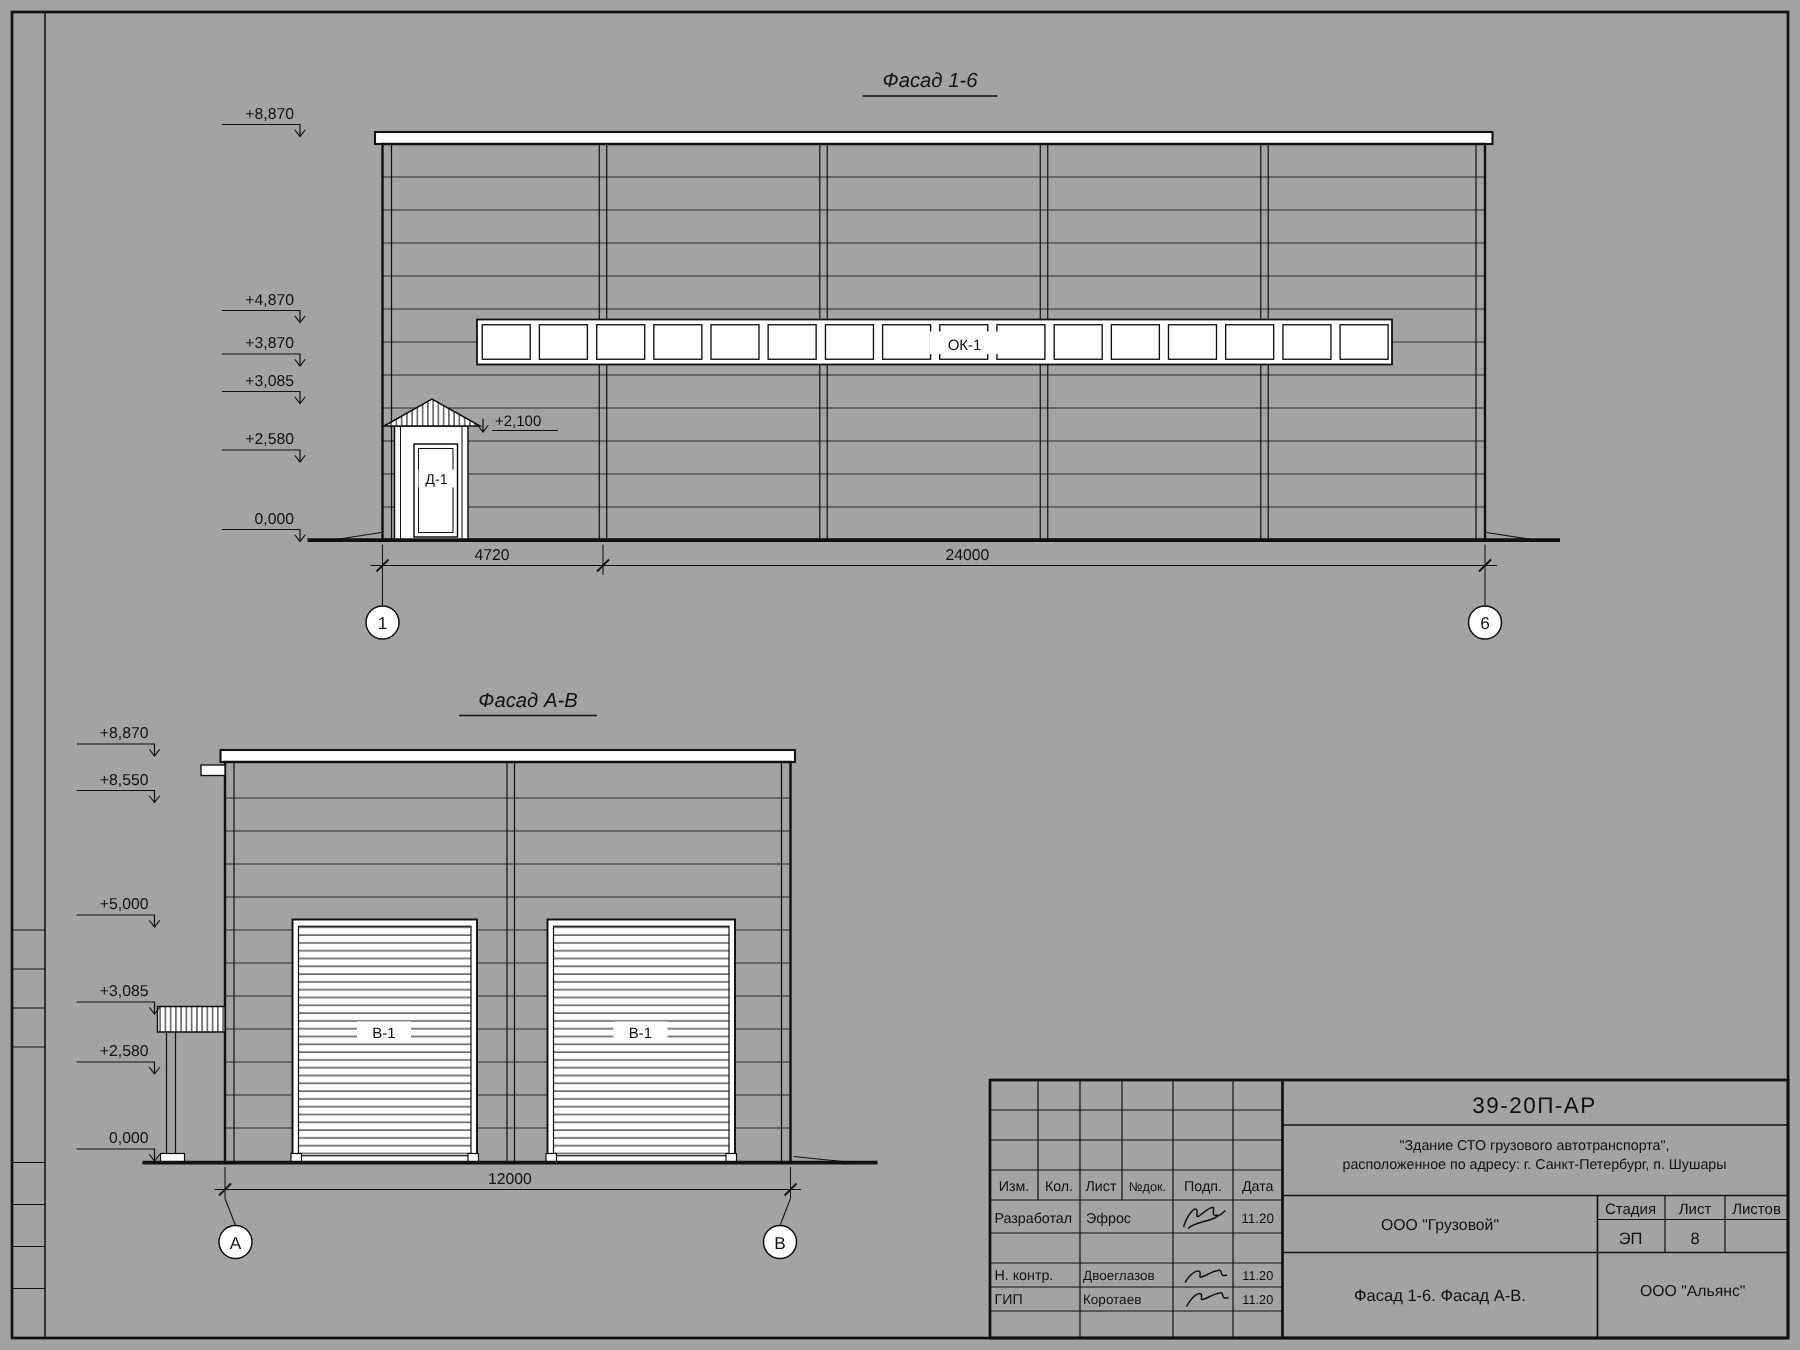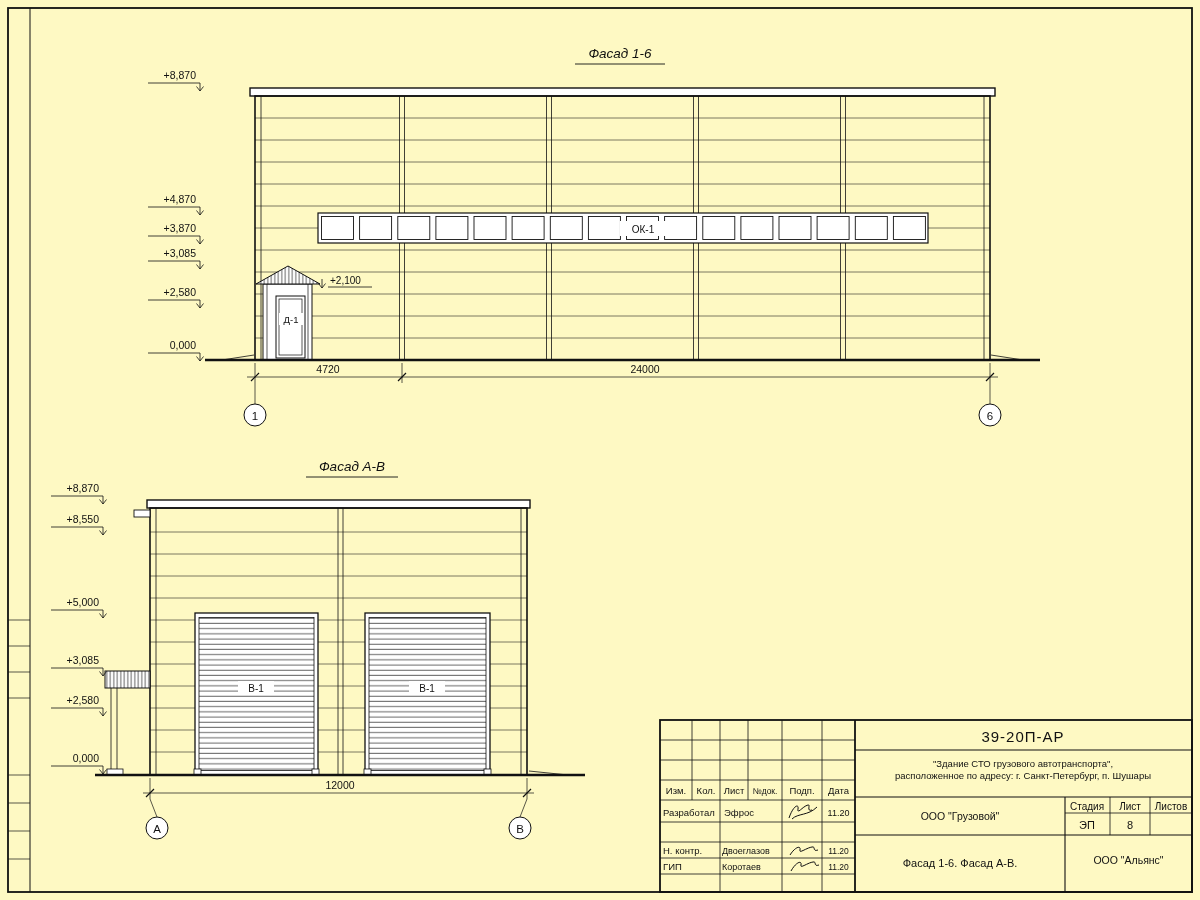--- a/index.html
+++ b/index.html
@@ -3,7 +3,7 @@
 <meta charset="utf-8">
 <style>
   html,body{margin:0;padding:0;background:#ffffff;}
-  .sheet{width:1200px;height:900px;background:#fef9c3;position:relative;overflow:hidden;}
+  .sheet{width:1200px;height:900px;background:#a3a3a3;position:relative;overflow:hidden;}
   svg{display:block;}
   svg text{font-family:"Liberation Sans","DejaVu Sans",sans-serif;fill:#111;}
   .ital{font-style:italic;}

